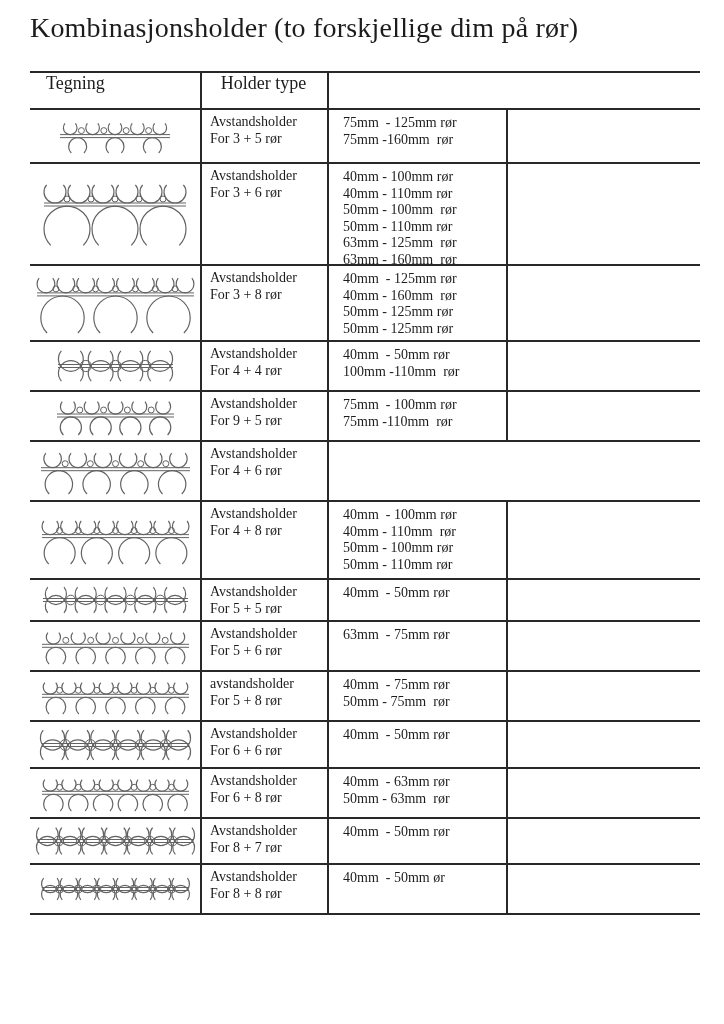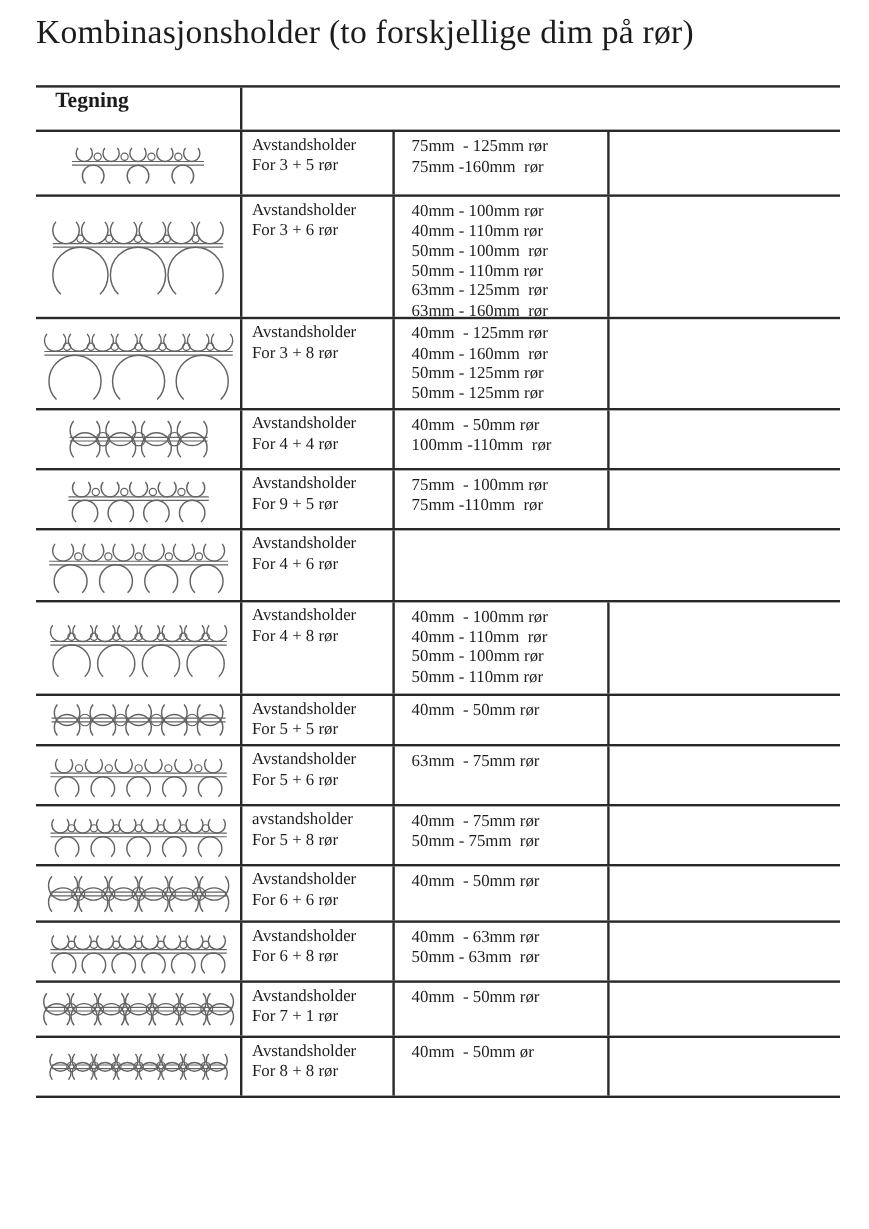--- a/index.html
+++ b/index.html
@@ -25,7 +25,7 @@
   .c2{width:179px;border-left:2px solid #282828;padding:5px 2px 0 14px;}
   .c3{flex:1;border-left:2px solid #282828;}
   .header{height:37px;}
-  .header .cell{display:flex;align-items:center;padding-top:0;padding-bottom:14px;font-weight:bold;}
+  .header .cell{display:flex;align-items:center;padding-top:0;padding-bottom:14px;}
   .header .c0{justify-content:flex-start;padding-left:16px;}
   .header .c1,.header .c2{justify-content:center;padding-left:0;}
   .htxt{font-size:18px;white-space:pre;}

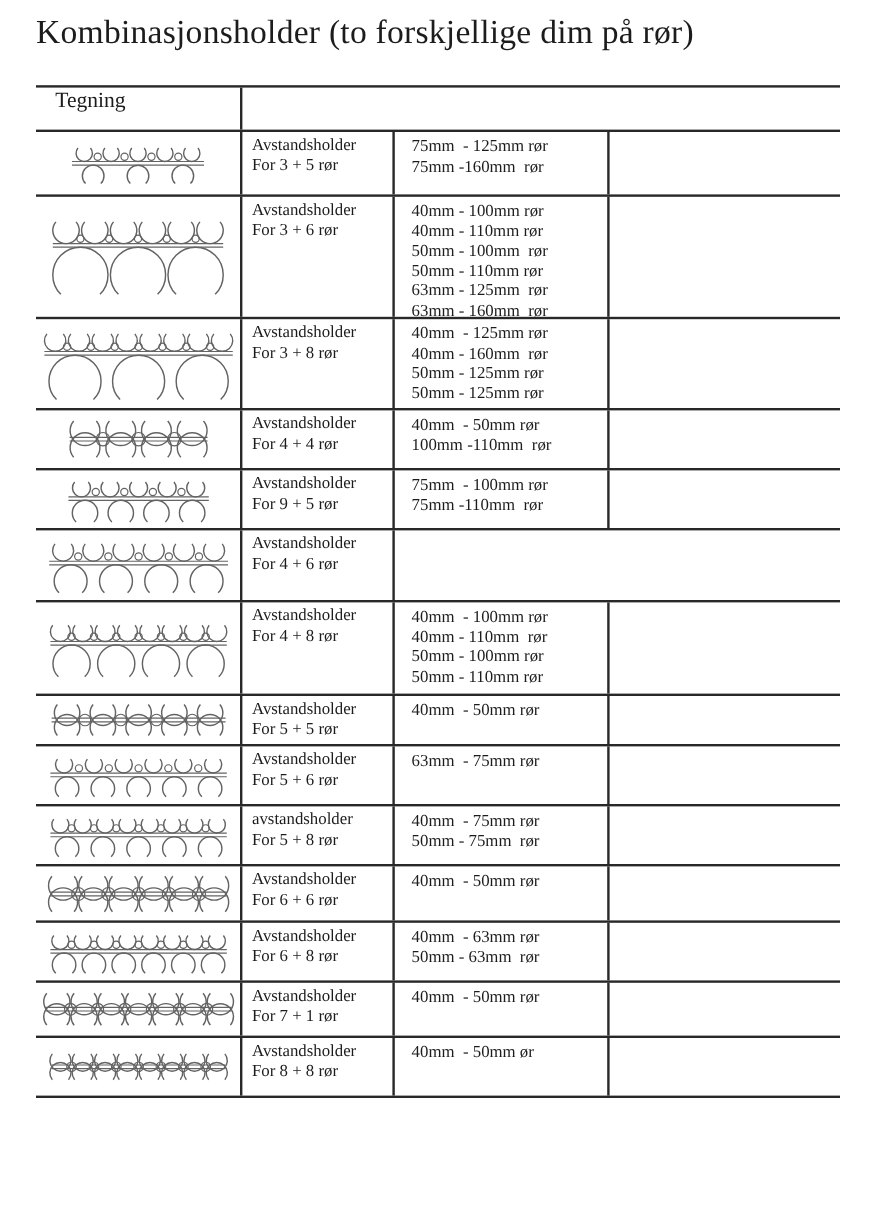--- a/index.html
+++ b/index.html
@@ -43,6 +43,9 @@
       <div class="cell c0">
         <span class="htxt">Tegning</span>
       </div>
+      <div class="cell c1">
+        <span class="htxt">Holder type</span>
+      </div>
       <div class="cell c3">
         <span class="htxt"></span>
       </div>

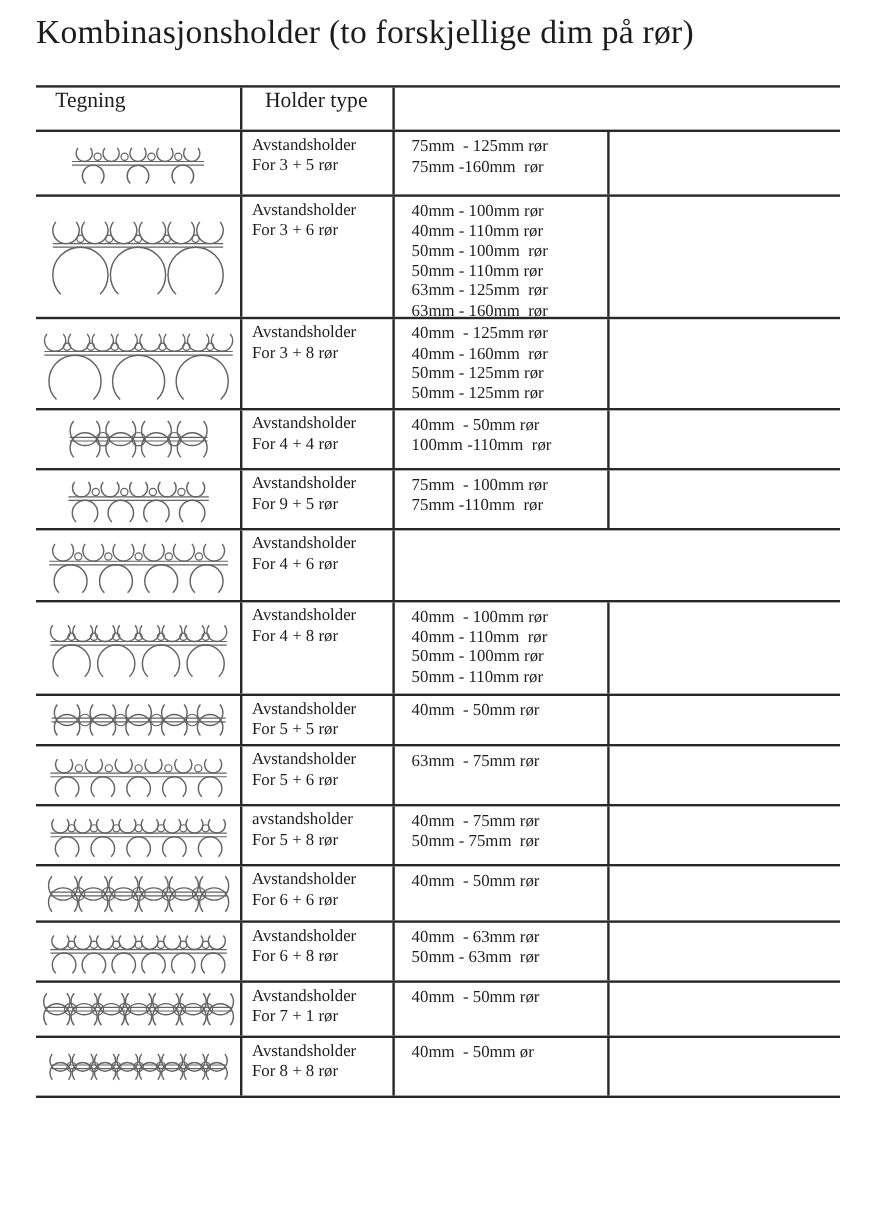--- a/index.html
+++ b/index.html
@@ -475,7 +475,7 @@
           </div>
           <div class="cell c1">
             <div class="t">Avstandsholder</div>
-            <div class="t">For 7 + 1 rør</div>
+            <div class="t">For 8 + 7 rør</div>
           </div>
           <div class="cell c2">
             <div class="t">40mm  - 50mm rør</div>

